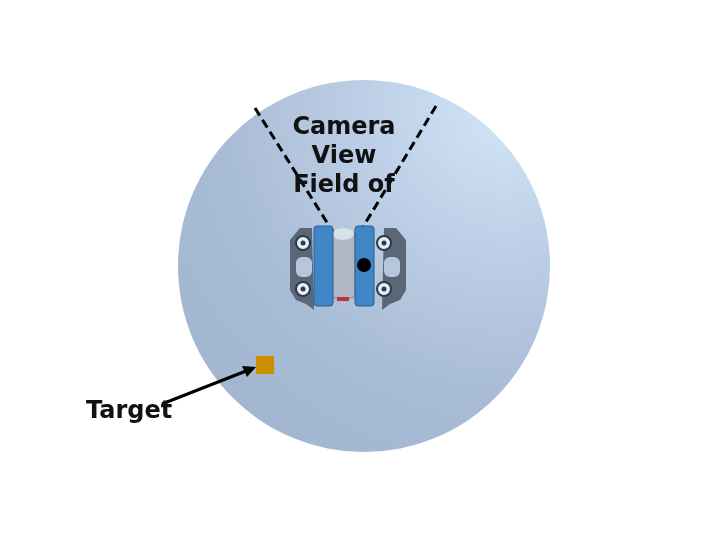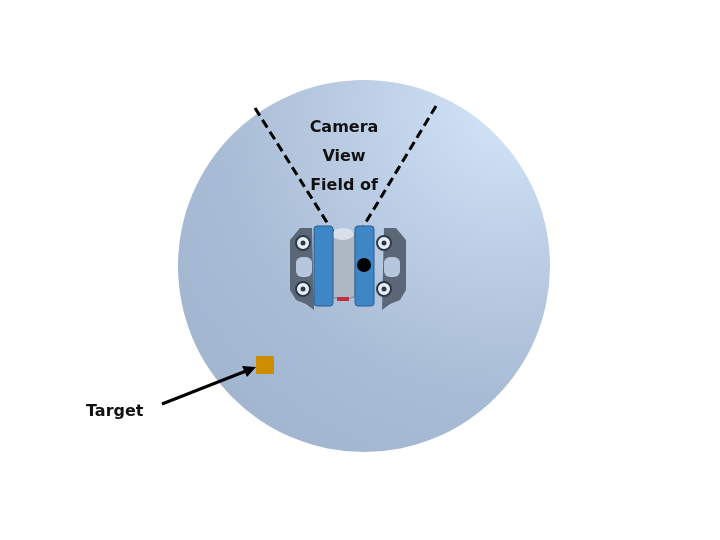--- a/index.html
+++ b/index.html
@@ -9,7 +9,7 @@
       background: radial-gradient(circle at 88% 8%, #d3e4f8 0%, #bccfe6 30%, #a9bcd5 60%, #9fb2cb 100%);
     }
     .overlay { position: absolute; left: 0; top: 0; width: 720px; height: 540px; }
-    .label { position: absolute; font-weight: bold; color: #111; font-size: 16px; line-height: 29px; text-align: center; }
+    .label { position: absolute; font-weight: bold; color: #111; font-size: 24px; line-height: 29px; text-align: center; }
     .fov-label { left: 284px; top: 112px; width: 120px; }
     .target-label { left: 86px; top: 396px; width: 70px; text-align: left; }
     .target { position: absolute; left: 256px; top: 356px; width: 18px; height: 18px; background: #cc8e00; }

